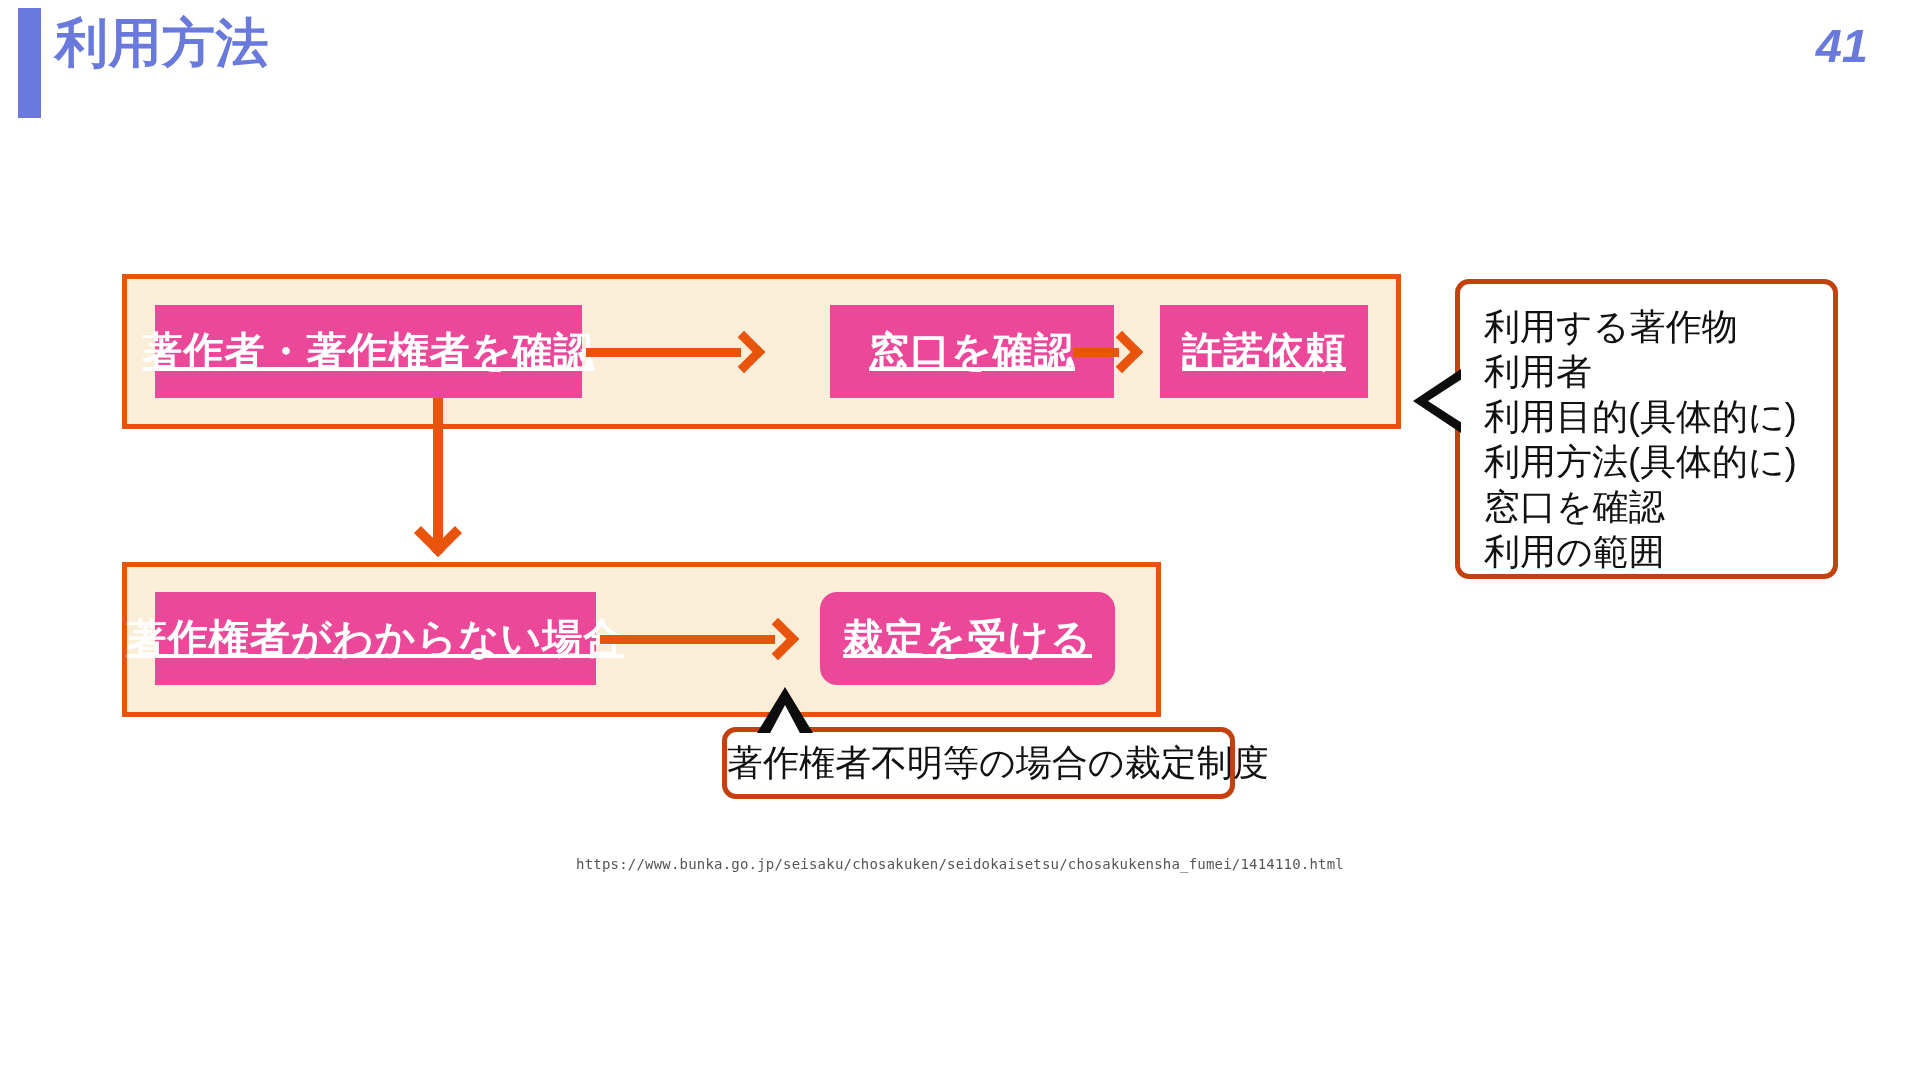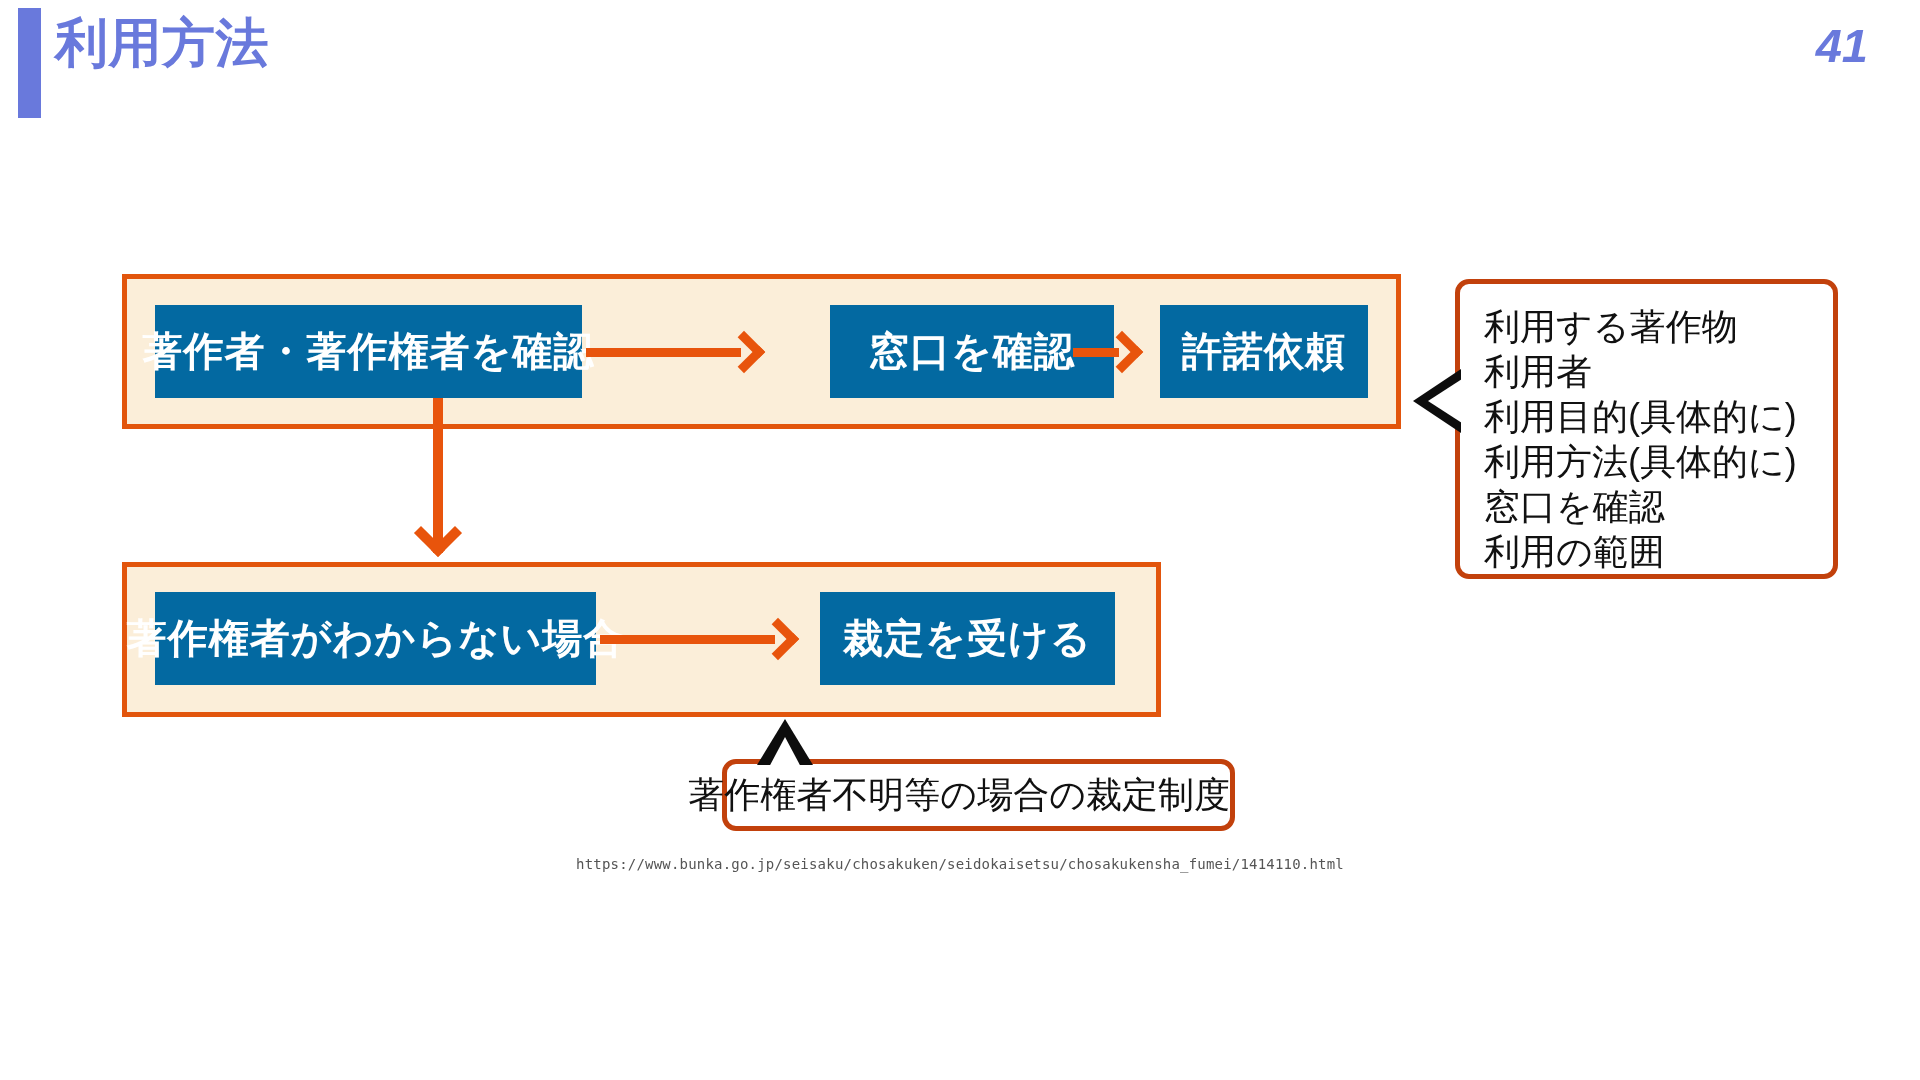--- a/index.html
+++ b/index.html
@@ -79,7 +79,7 @@
   
   .process-box {
     position: absolute;
-    background: #0369a1;
+    background: #ec4899;
     color: #ffffff;
     font-size: 40px;
     font-weight: 700;
@@ -90,6 +90,7 @@
     letter-spacing: 1px;
     text-shadow: 0 0 1px rgba(255,255,255,0.15);
     white-space: nowrap;
+    text-decoration: underline;
   }
 
   

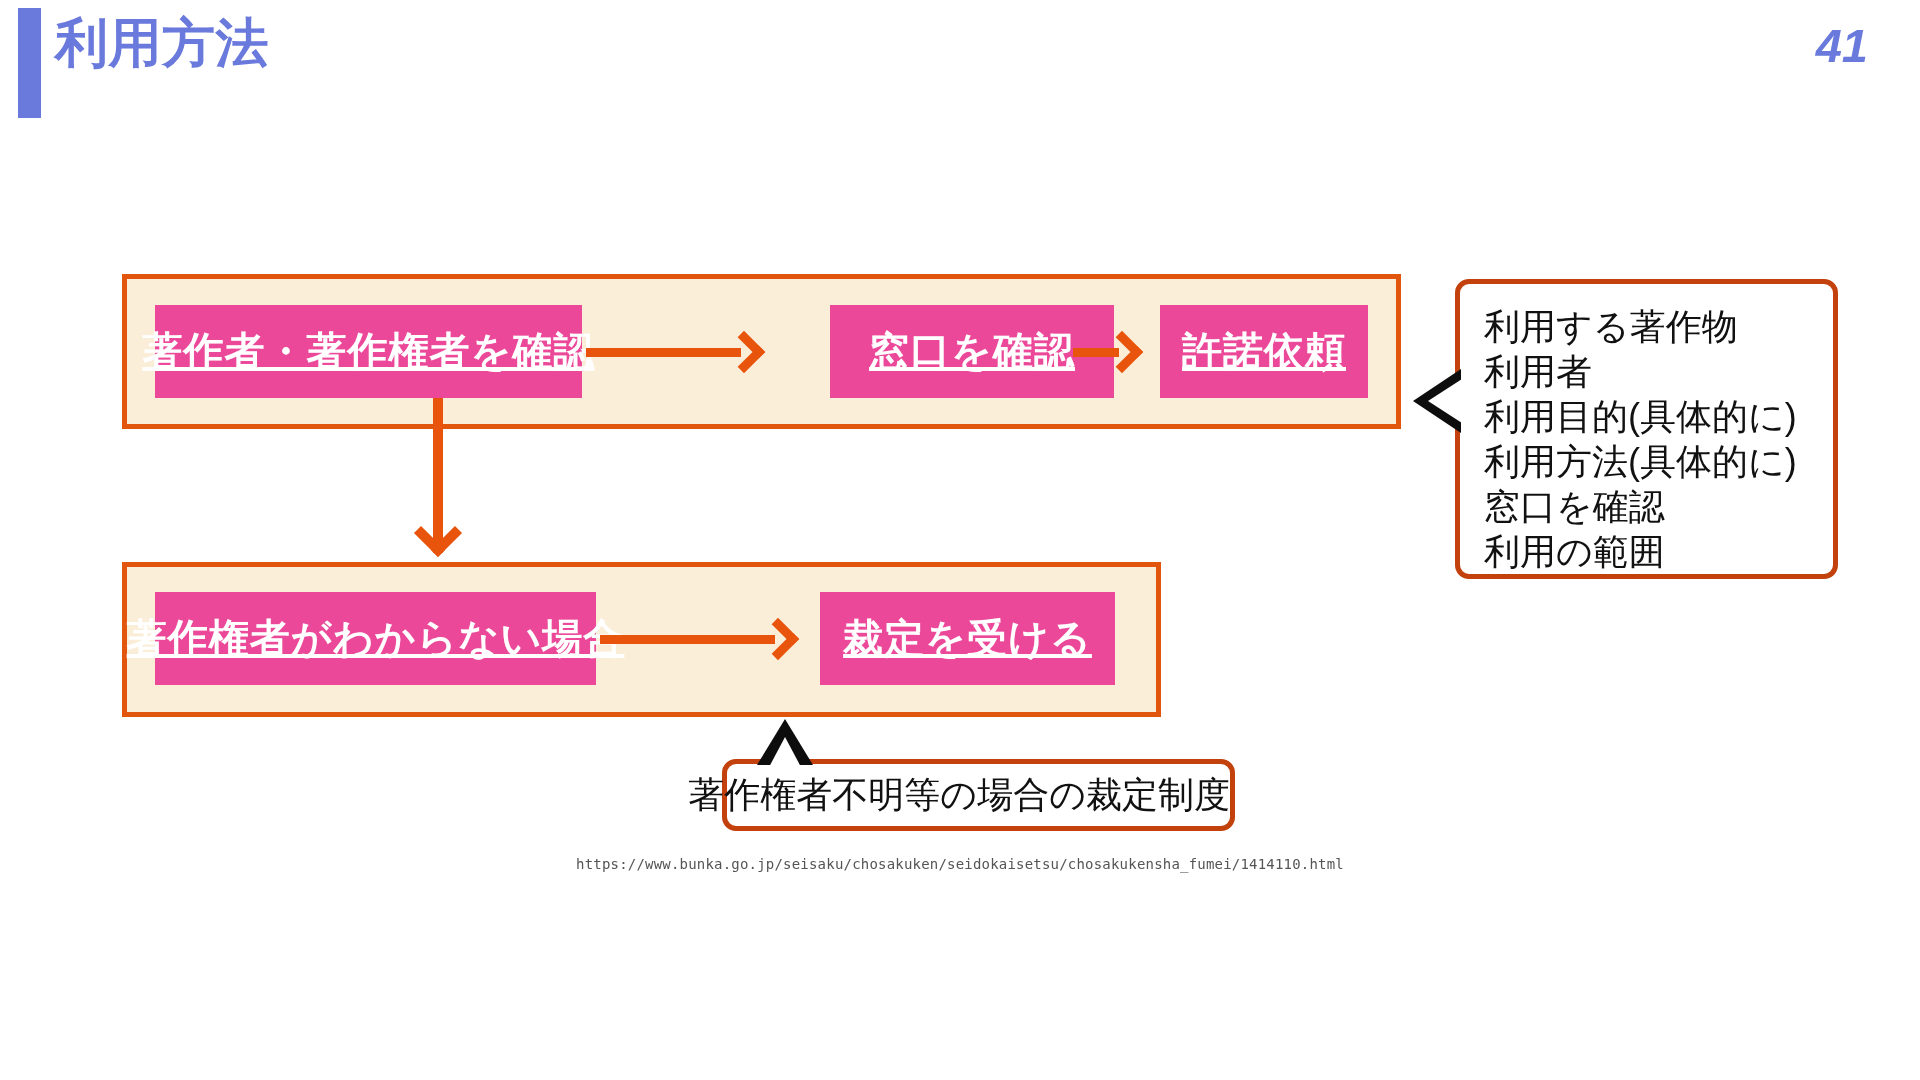--- a/index.html
+++ b/index.html
@@ -100,7 +100,7 @@
 
   
   #box-unknown-owner    { left: 155px;  top: 592px; width: 441px; height: 93px; }
-  #box-receive-ruling   { left: 820px;  top: 592px; width: 295px; height: 93px; }
+  #box-receive-ruling   { left: 820px;  top: 592px; width: 295px; height: 93px; border-radius: 17px; }
 
   
   .arrow-h {

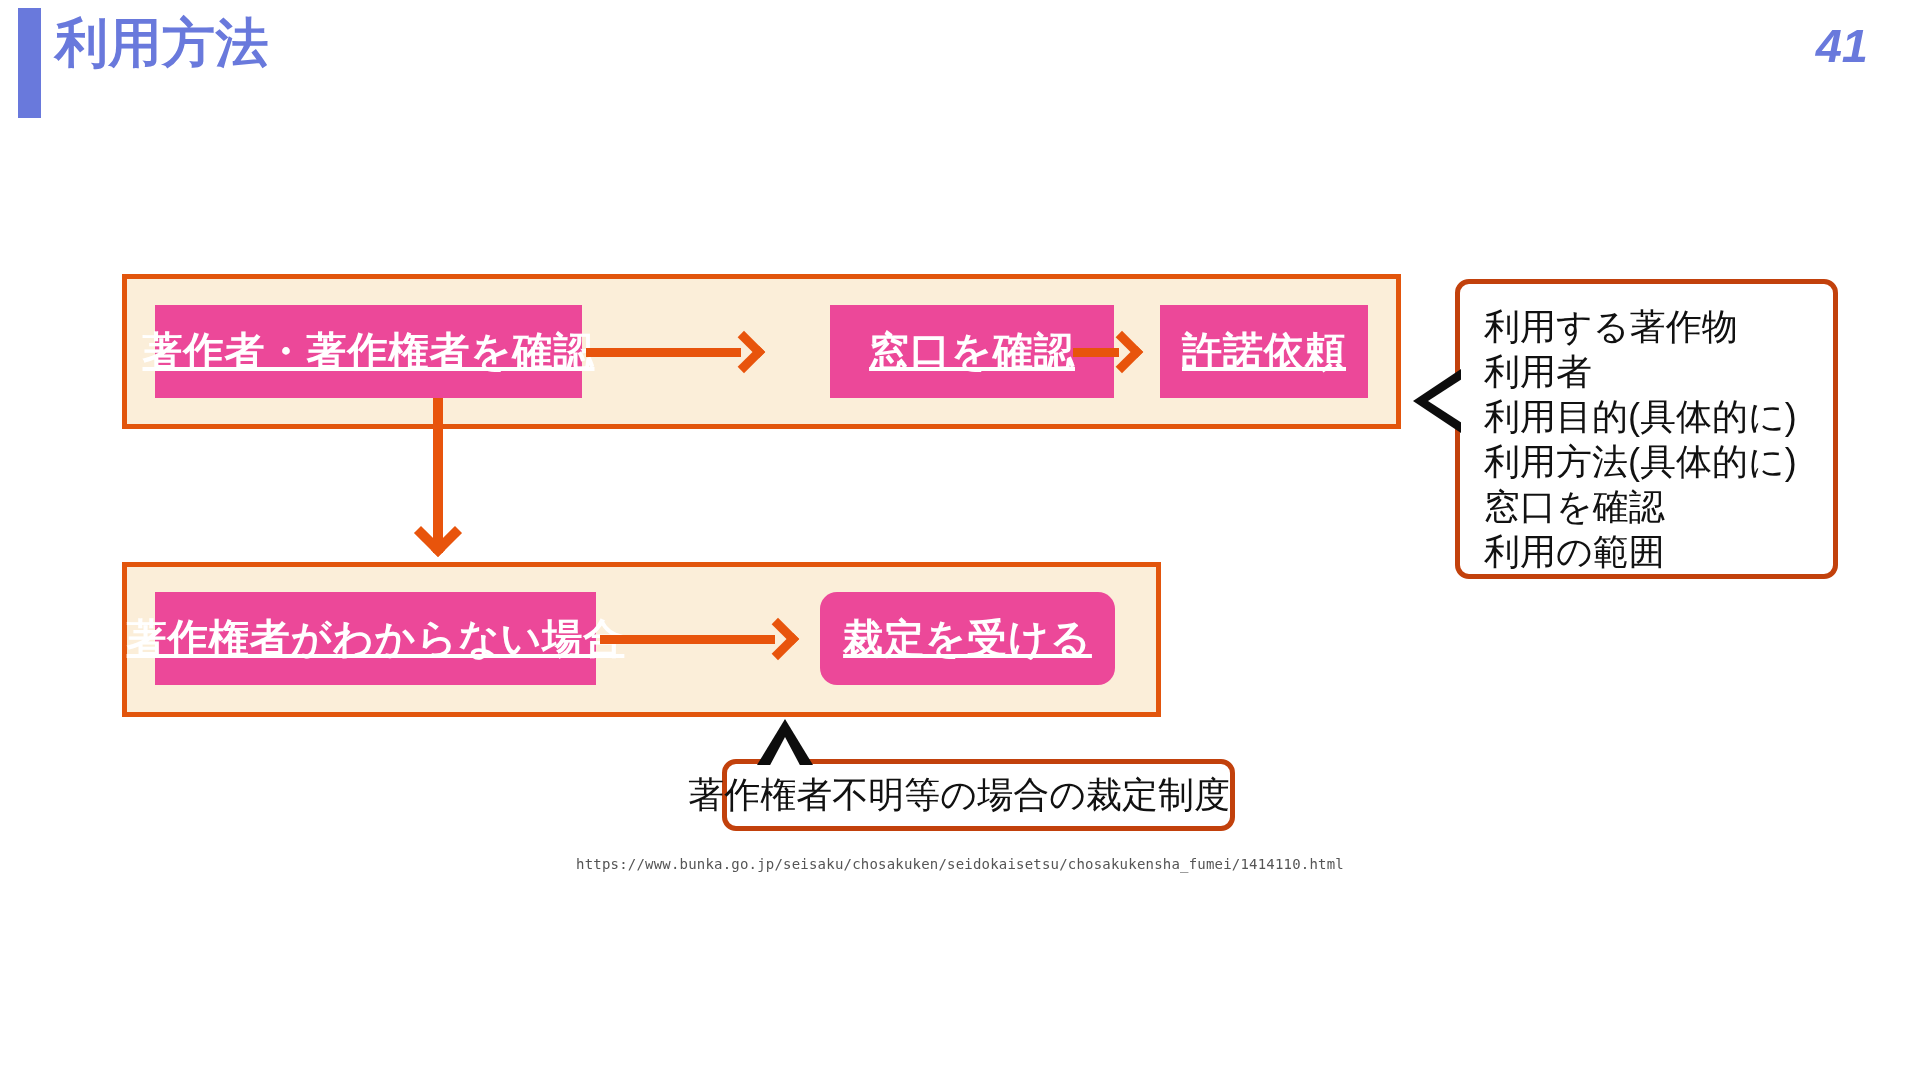--- a/index.html
+++ b/index.html
@@ -212,8 +212,7 @@
     height: 72px;
     display: flex;
     align-items: center;
-    justify-content: flex-end;
-    margin-top: 32px;
+    justify-content: flex-start;
   }
   #callout-ruling-system .callout-text {
     font-size: 36px;

